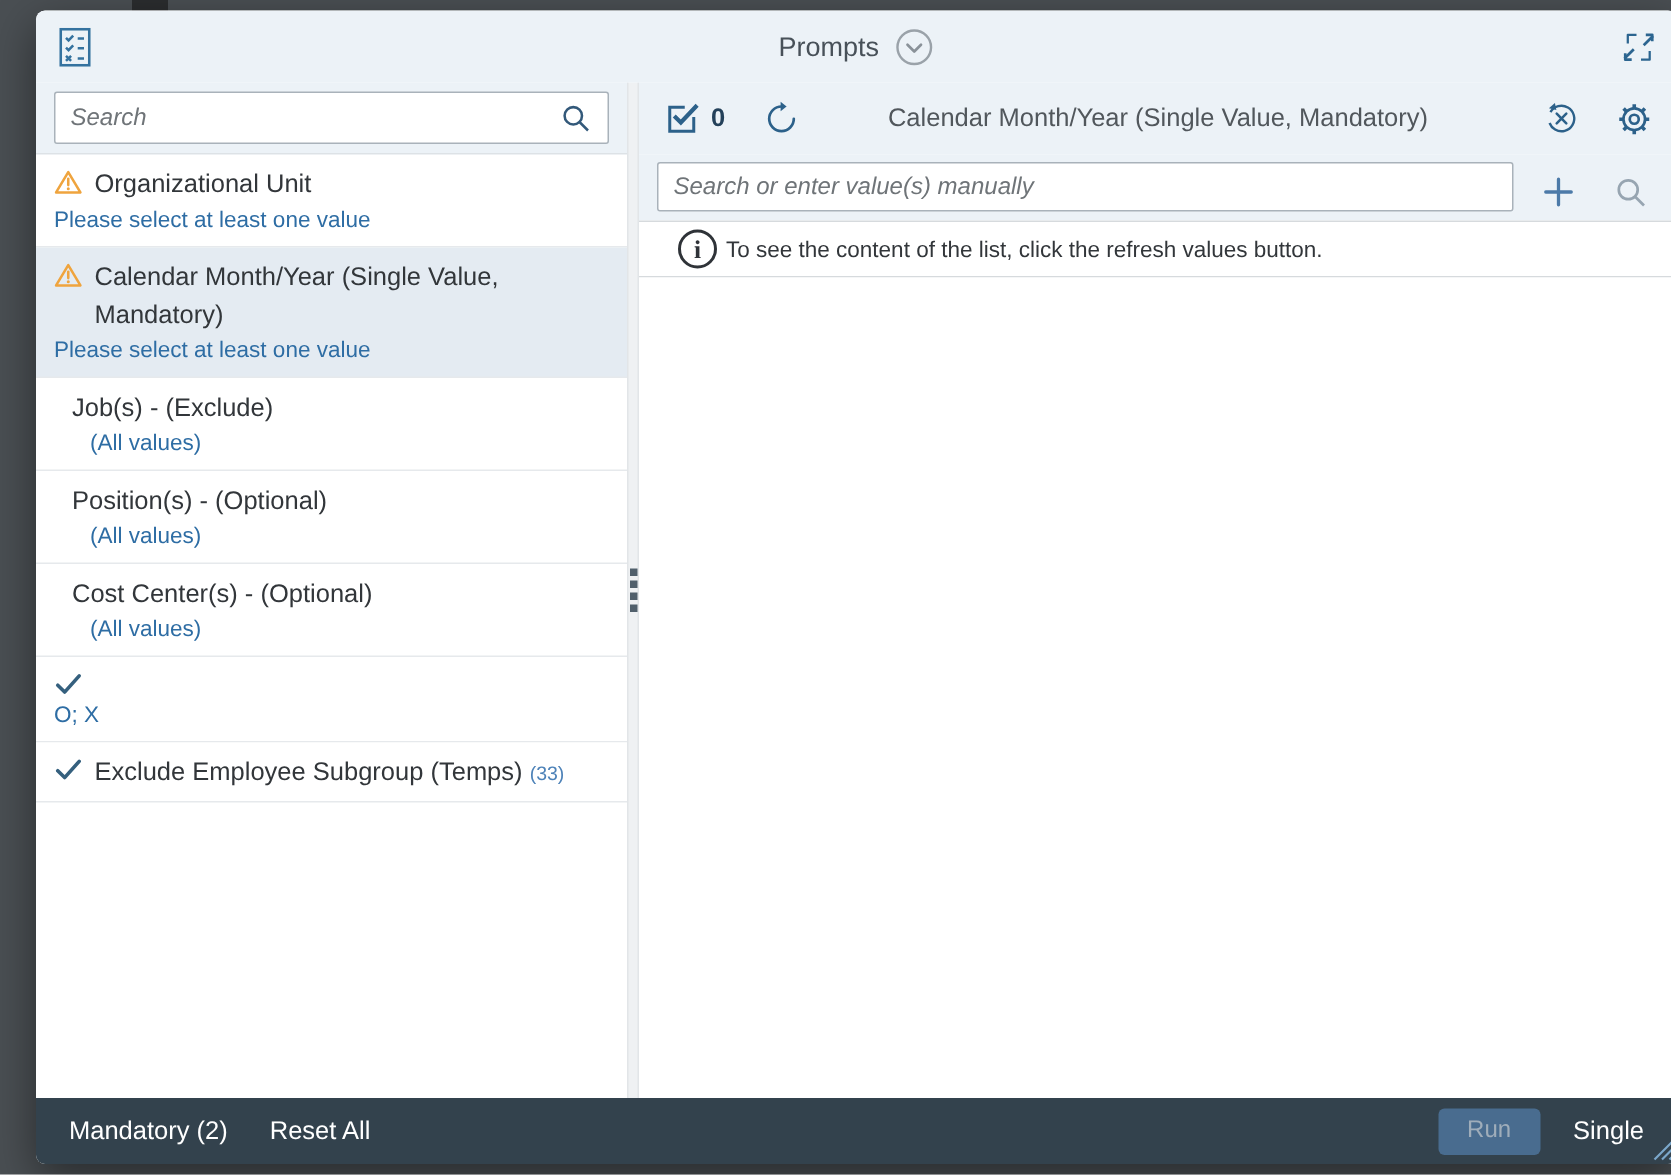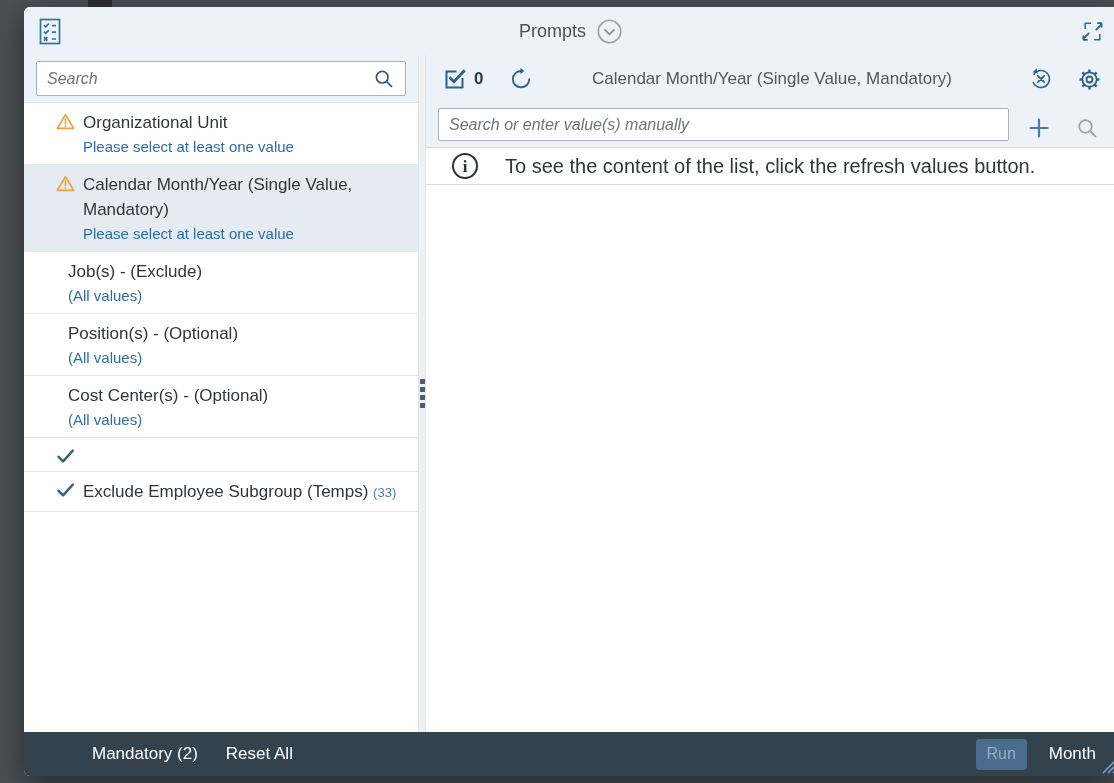--- a/index.html
+++ b/index.html
@@ -51,7 +51,7 @@
   .search-box input::placeholder { font-style:italic; color:#6f7478; }
   .lp-list { flex:1 1 auto; overflow:hidden; }
 
-  .p-item { padding:7px 8px 6px 32px; border-bottom:1px solid #e6e9ec; cursor:pointer; background:#fff; }
+  .p-item { padding:7px 8px 6px 12px; border-bottom:1px solid #e6e9ec; cursor:pointer; background:#fff; }
   .p-item.selected { background:#e4ebf2; }
   .p-row { display:flex; align-items:flex-start; }
   .p-icon { width:27px; flex:0 0 27px; padding-top:3px; }

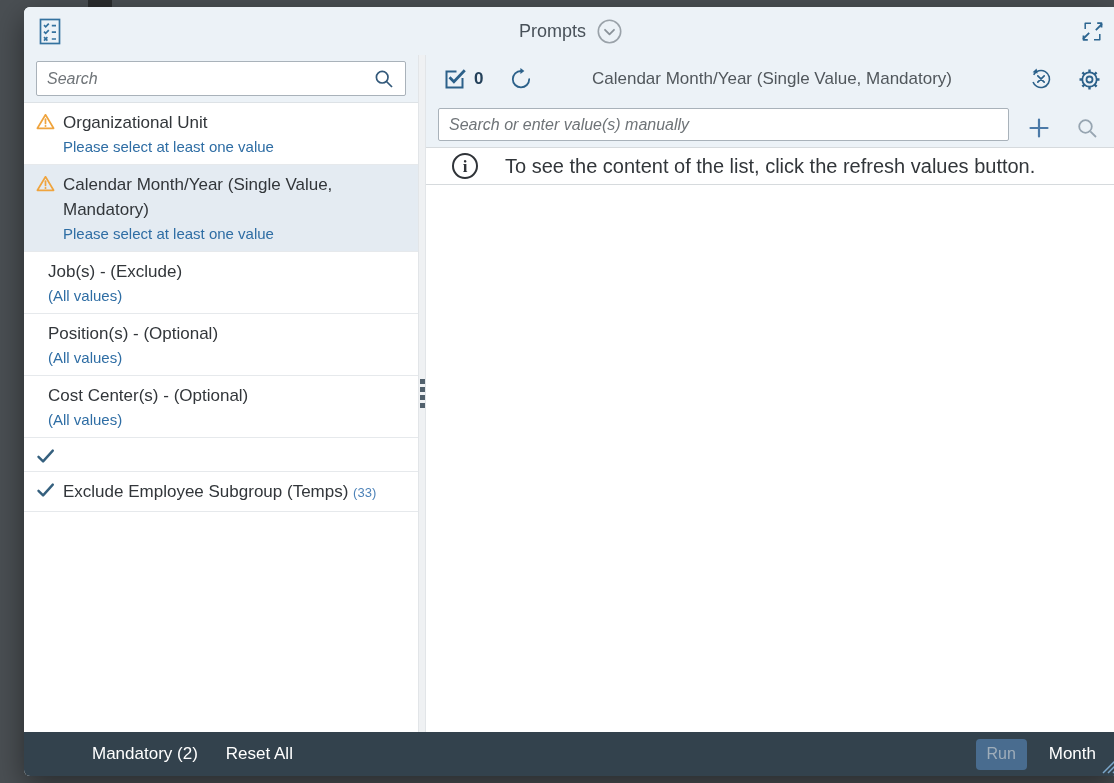--- a/index.html
+++ b/index.html
@@ -58,7 +58,7 @@
   .p-item.no-icon .p-icon { width:12px; flex:0 0 12px; }
   .p-title { font-size:17px; line-height:25px; color:#32363a; }
   .p-count { font-size:13px; color:#4d82b8; }
-  .p-sub { font-size:15px; line-height:22px; color:#2e6da4; margin-left:27px; margin-top:1px; }
+  .p-sub { font-size:15px; line-height:22px; color:#2e6da4; margin-top:1px; }
   .p-item.no-icon .p-sub { margin-left:12px; }
 
   

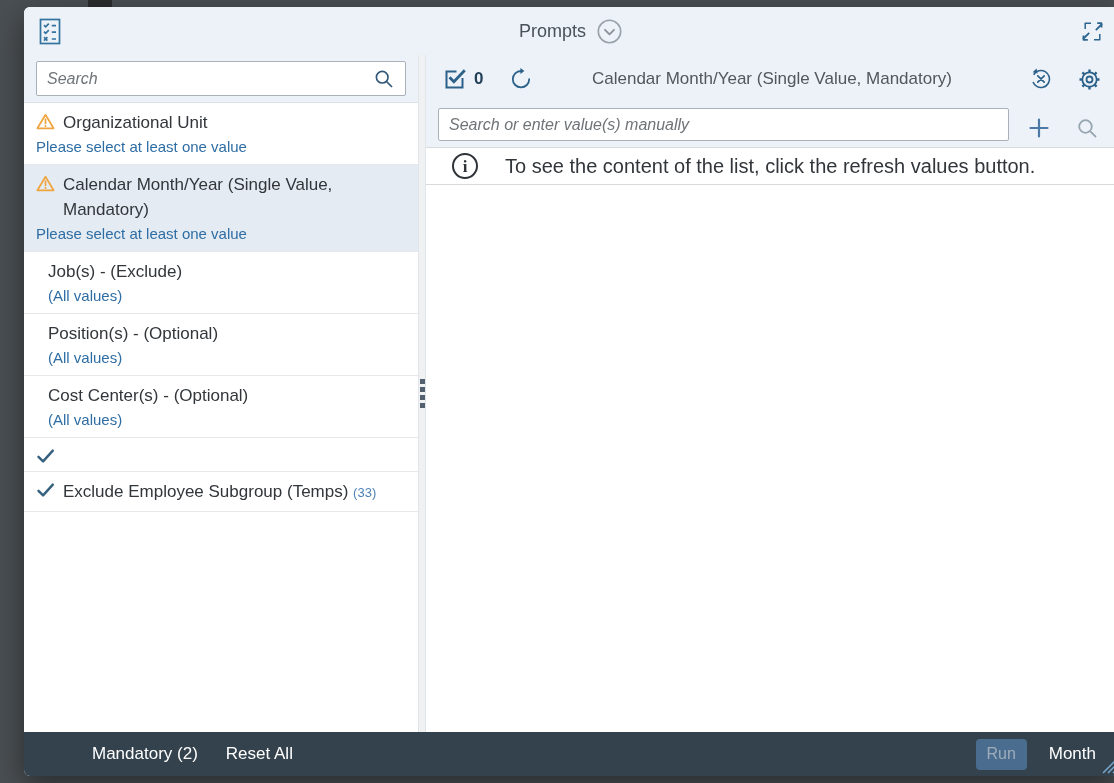--- a/index.html
+++ b/index.html
@@ -110,7 +110,7 @@
     font-family:"Liberation Serif", serif; font-size:17px; font-weight:bold; color:#2f3338;
     line-height:1;
   }
-  .info-text { font-size:20px; color:#32363a; margin-left:27px; }
+  .info-text { font-size:15px; color:#32363a; margin-left:6px; }
   .rp-content { flex:1 1 auto; background:#fff; }
 
   

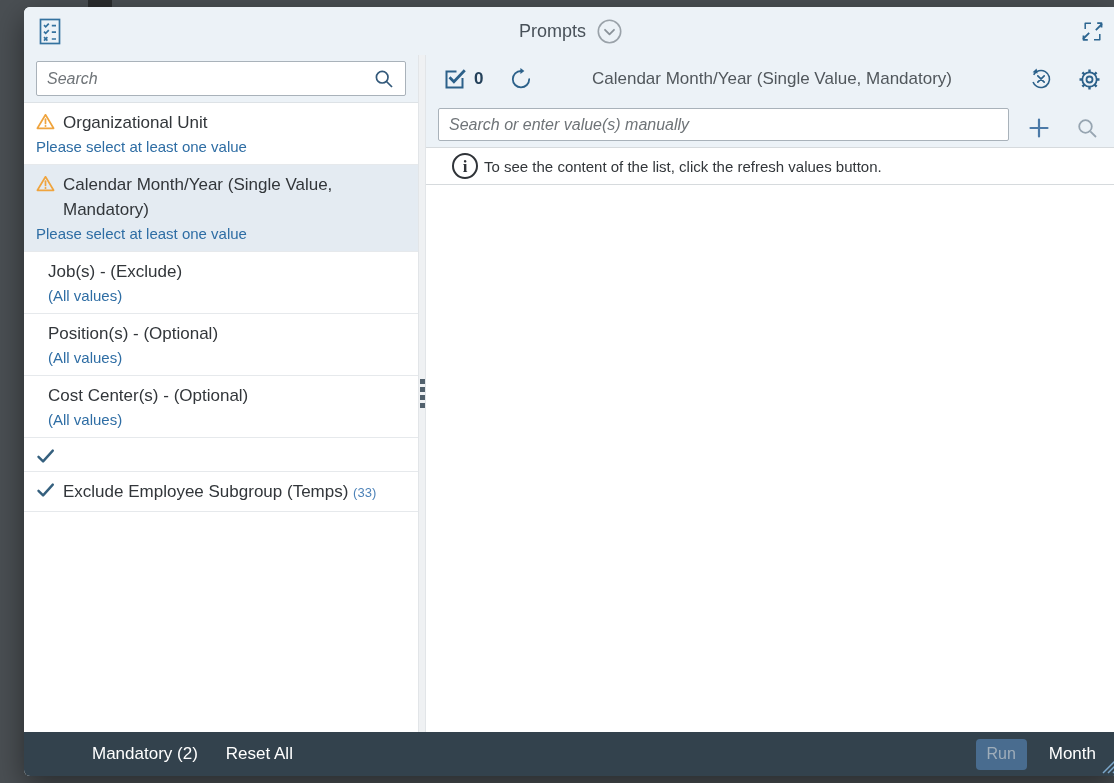--- a/index.html
+++ b/index.html
@@ -59,7 +59,7 @@
   .p-title { font-size:17px; line-height:25px; color:#32363a; }
   .p-count { font-size:13px; color:#4d82b8; }
   .p-sub { font-size:15px; line-height:22px; color:#2e6da4; margin-top:1px; }
-  .p-item.no-icon .p-sub { margin-left:12px; }
+  .p-item.no-icon .p-sub { margin-left:24px; }
 
   
   .split {

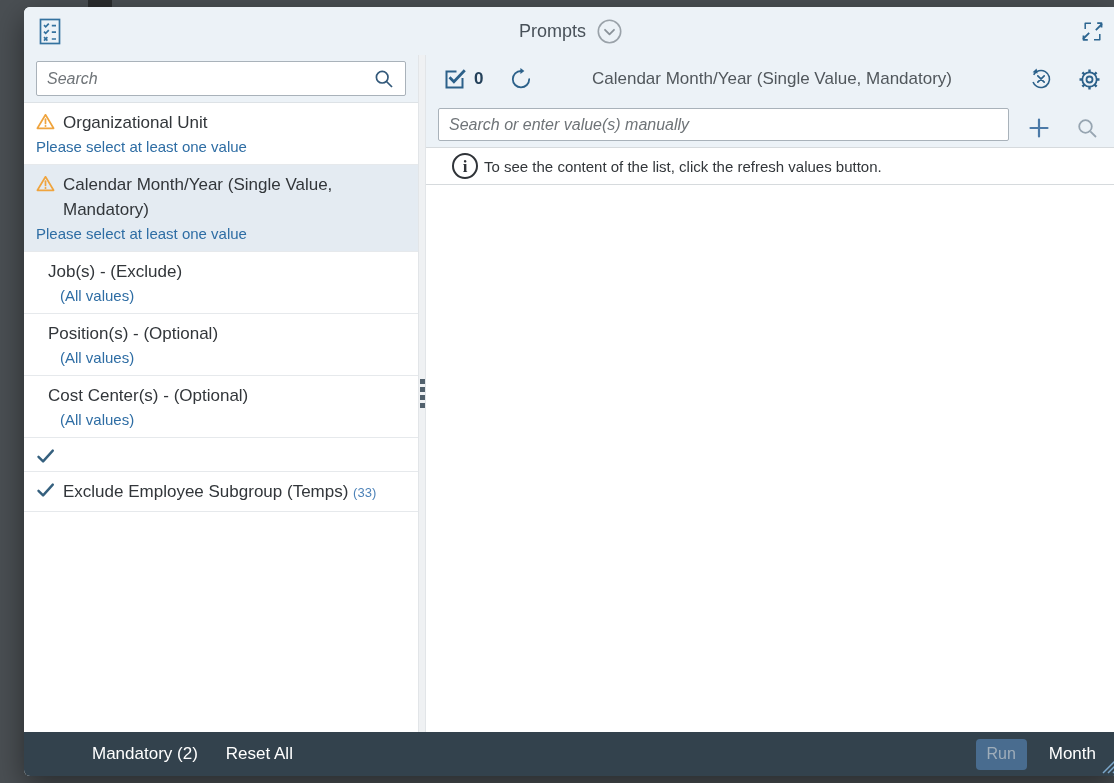--- a/index.html
+++ b/index.html
@@ -250,6 +250,7 @@
               </svg>
             </span>
           </div>
+          <div class="p-sub">O; X</div>
         </div>
 
         <div class="p-item">

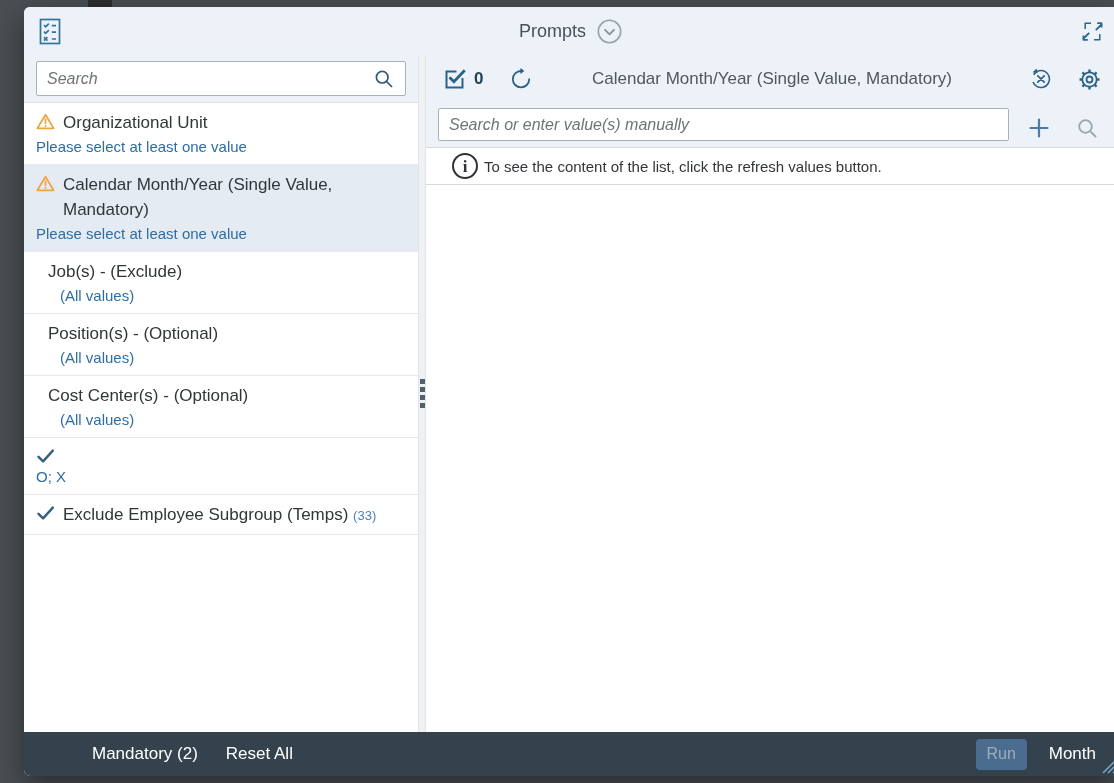--- a/index.html
+++ b/index.html
@@ -118,7 +118,7 @@
     height:44px; flex:0 0 44px; background:#33424d;
     display:flex; align-items:center; padding:0 16px 0 22px; color:#fff;
   }
-  .ftr-mandatory { font-size:17px;margin-left:46px; }
+  .ftr-mandatory { font-size:17px; }
   .ftr-reset { font-size:17px; margin-left:28px; cursor:pointer; }
   .ftr-spacer { flex:1; }
   .btn-run {

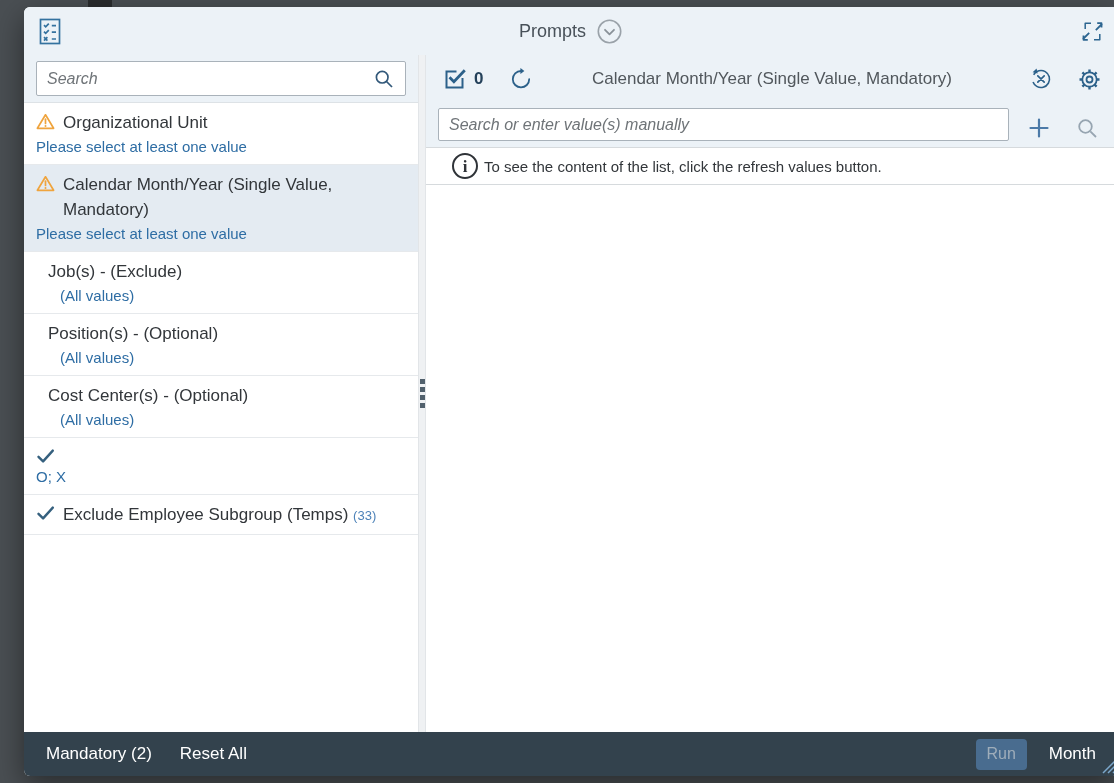--- a/index.html
+++ b/index.html
@@ -122,7 +122,7 @@
   .ftr-reset { font-size:17px; margin-left:28px; cursor:pointer; }
   .ftr-spacer { flex:1; }
   .btn-run {
-    width:51px; height:31px; background:#496c8f; border:none; border-radius:4px;
+    width:68px; height:31px; background:#496c8f; border:none; border-radius:4px;
     color:#9fadba; font-size:16px; font-family:"Liberation Sans",sans-serif; cursor:default;
   }
   .btn-cancel {

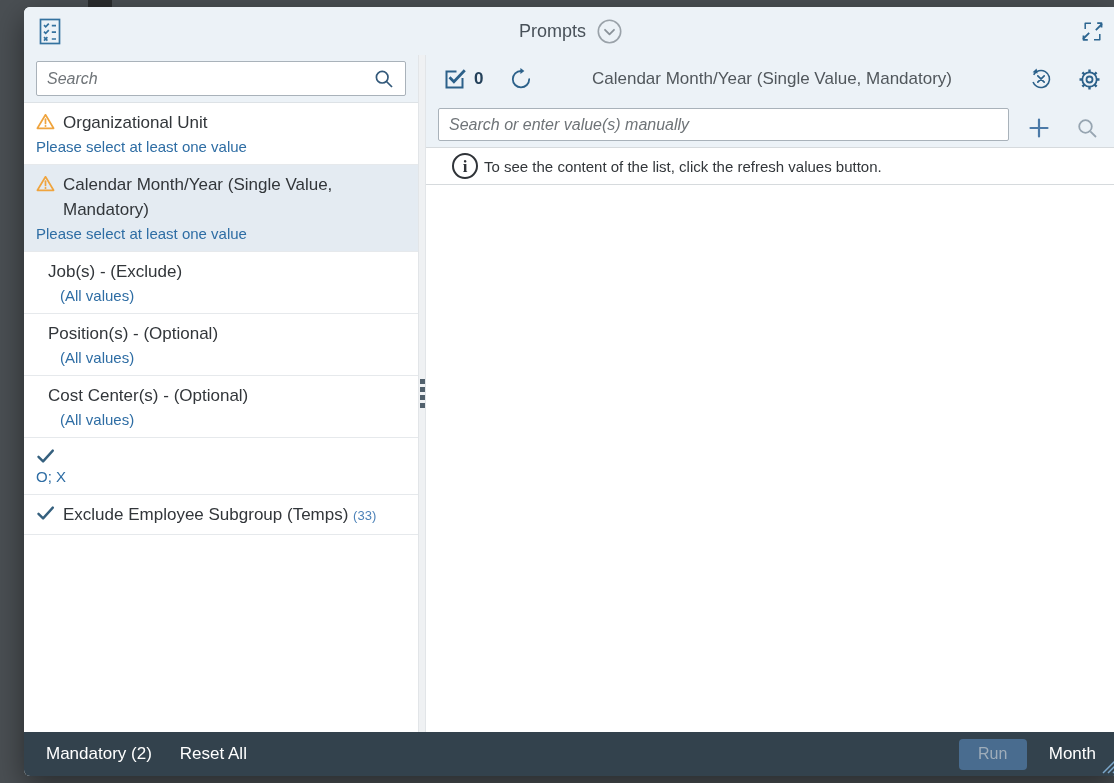--- a/index.html
+++ b/index.html
@@ -344,7 +344,7 @@
     <span class="ftr-reset">Reset All</span>
     <span class="ftr-spacer"></span>
     <button class="btn-run">Run</button>
-    <button class="btn-cancel">Month</button>
+    <button class="btn-cancel">Single</button>
   </div>
 
   <span class="grip">

